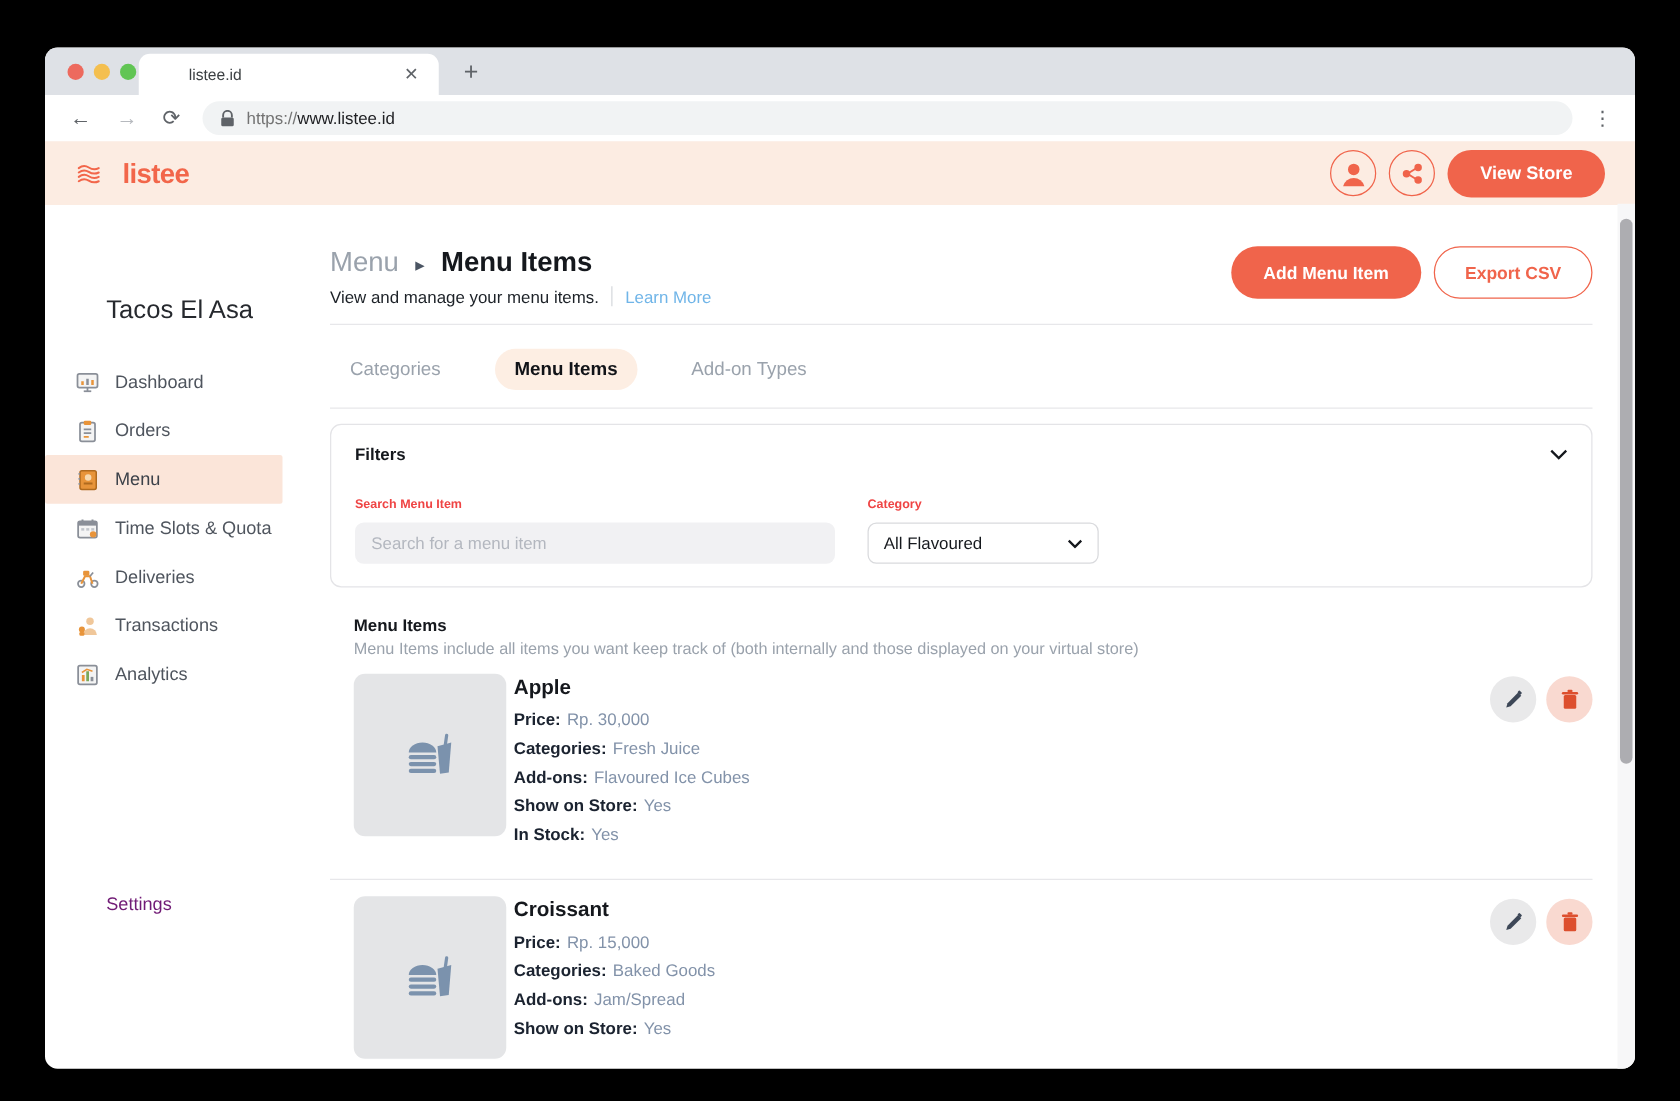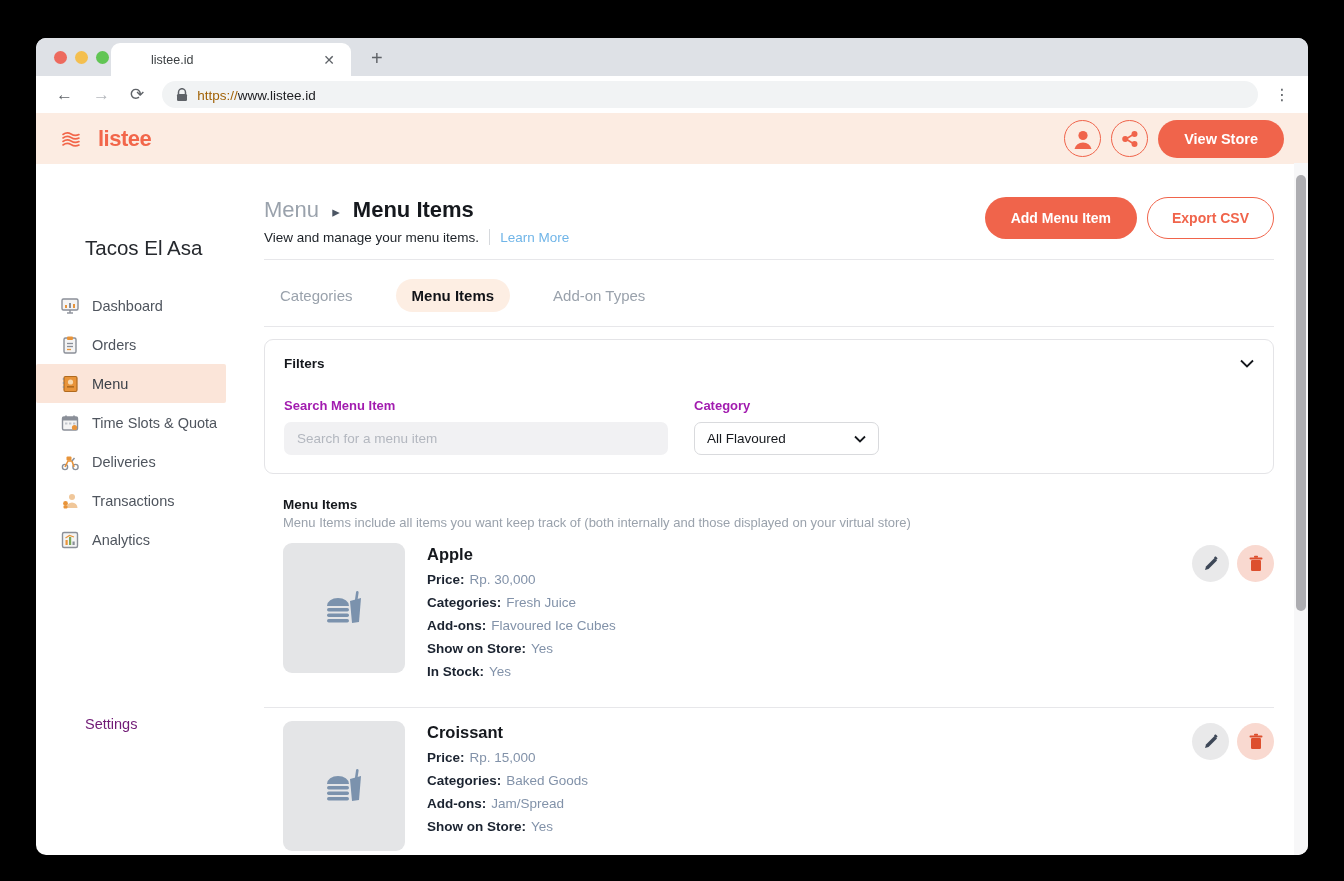--- a/index.html
+++ b/index.html
@@ -19,7 +19,7 @@
   .nav-btn { font-size:17px; color:#5f6368; padding:2px 8px; }
   .nav-btn.disabled { color:#b6b9be; }
   .urlbar { flex:1; height:27px; background:#f1f3f4; border-radius:14px; display:flex; align-items:center; padding:0 14px; gap:9px; margin:0 6px; }
-  .url-proto { font-size:13.5px; color:#a16207; }
+  .url-proto { font-size:13.5px; color:#737373; }
   .url-host { font-size:13.5px; color:#202124; }
   .kebab { color:#5f6368; font-size:16px; padding:0 6px; letter-spacing:0; }
 

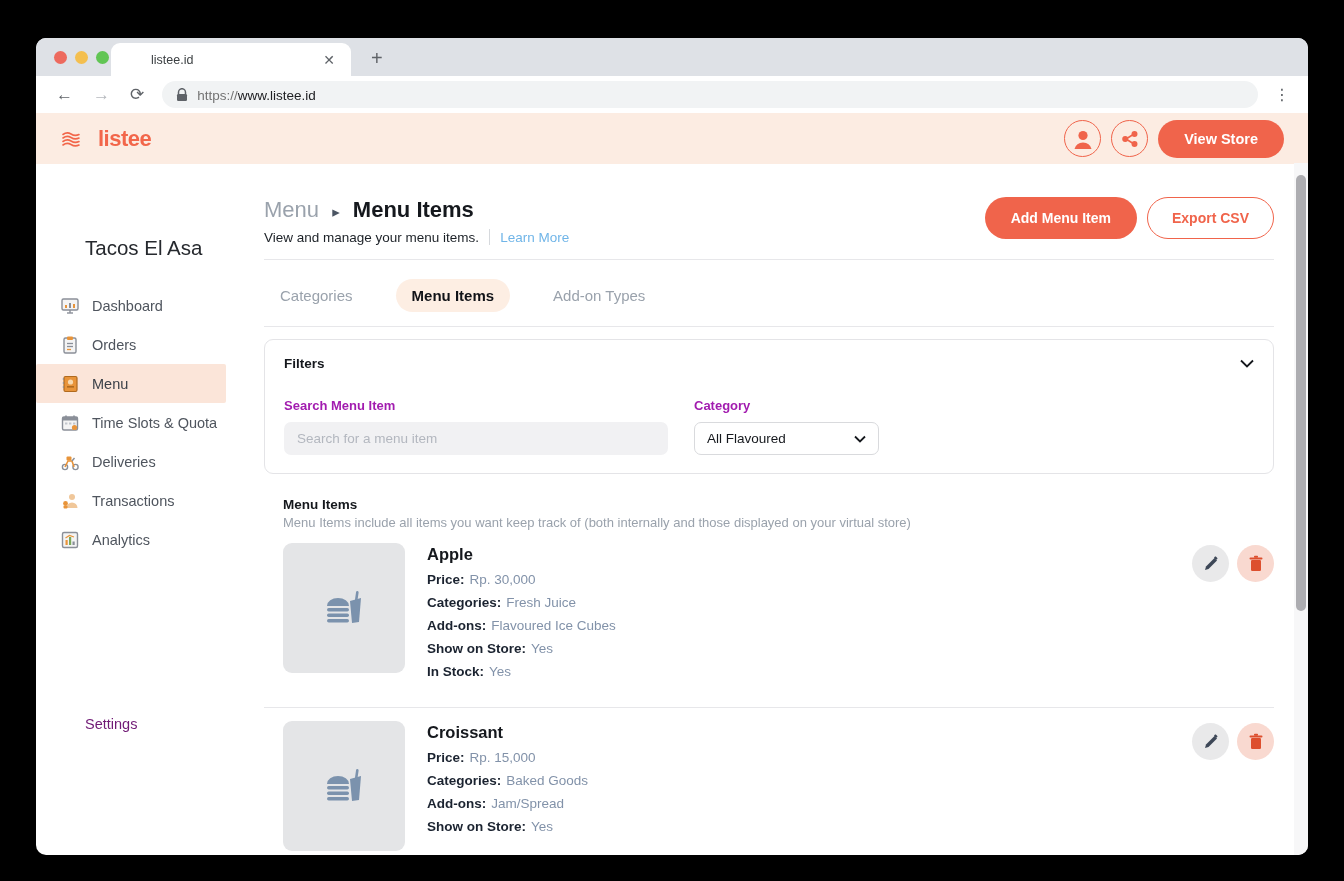--- a/index.html
+++ b/index.html
@@ -64,7 +64,7 @@
   .filters-title { font-size:13.5px; font-weight:bold; color:#15181d; }
   .filters-grid { display:flex; gap:13px; margin-top:27px; }
   .f-col { display:flex; flex-direction:column; gap:9px; }
-  .f-label { font-size:13px; font-weight:bold; color:#a21caf; }
+  .f-label { font-size:10px; font-weight:bold; color:#ef4444; }
   .search-input { width:384px; height:33px; background:#f1f1f3; border:none; border-radius:7px; padding:0 13px; font-size:13.5px; color:#3a3f46; font-family:inherit; }
   .search-input::placeholder { color:#b3b7bf; }
   .f-col.sort { margin-left:-3px; }

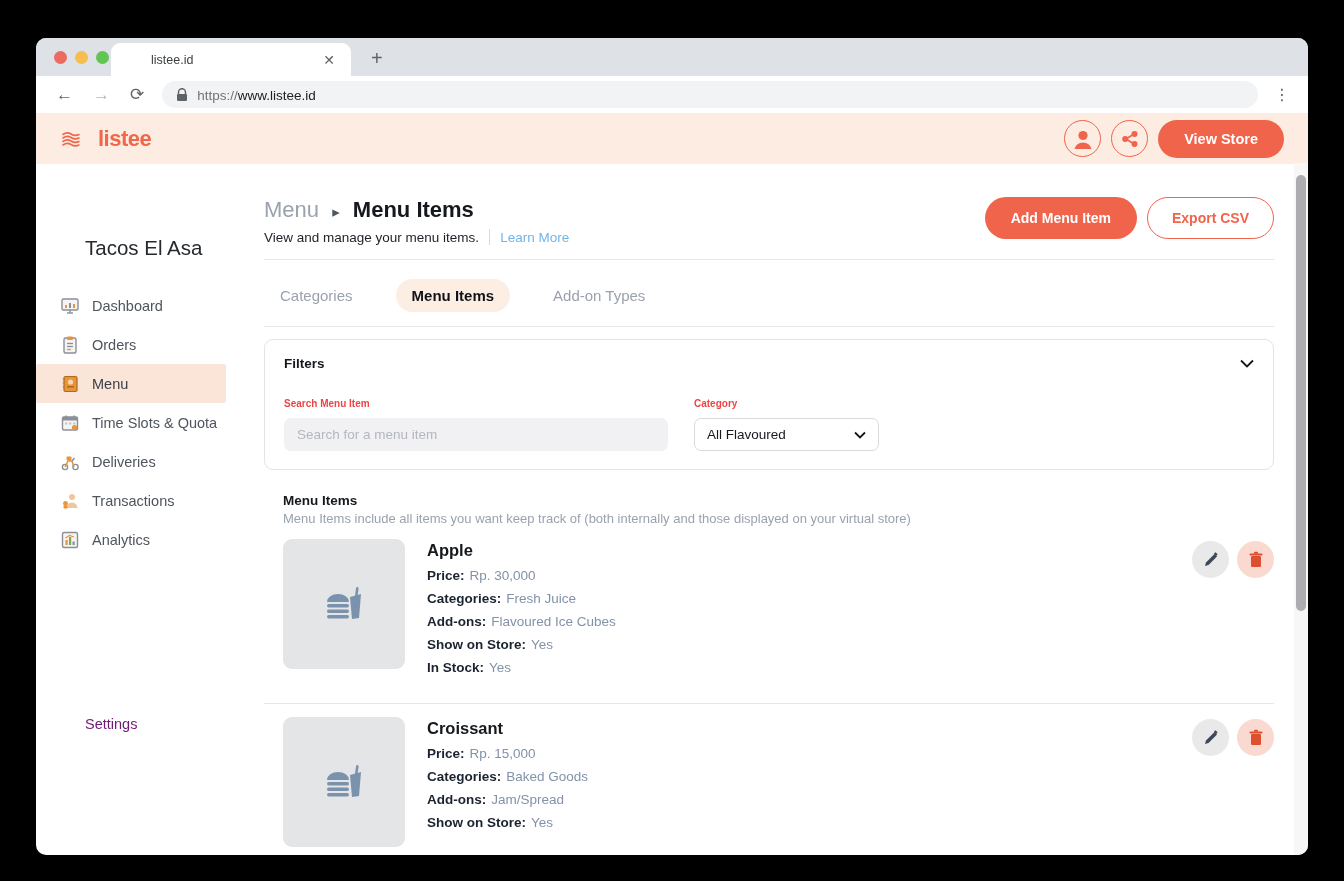--- a/index.html
+++ b/index.html
@@ -77,7 +77,7 @@
   .list-desc { font-size:13px; color:#9aa2ac; margin-top:3px; }
   .item-card { display:flex; margin-top:13px; padding-left:19px; position:relative; }
   .item-thumb { width:122px; height:130px; background:#e4e5e7; border-radius:9px; flex:none; display:flex; align-items:center; justify-content:center; }
-  .item-info { margin-left:22px; padding-top:2px; }
+  .item-info { margin-left:6px; padding-top:2px; }
   .item-name { font-size:16.5px; font-weight:bold; color:#15181d; }
   .item-row { margin-top:8px; font-size:13.5px; }
   .row-label { font-weight:bold; color:#1b2330; }

